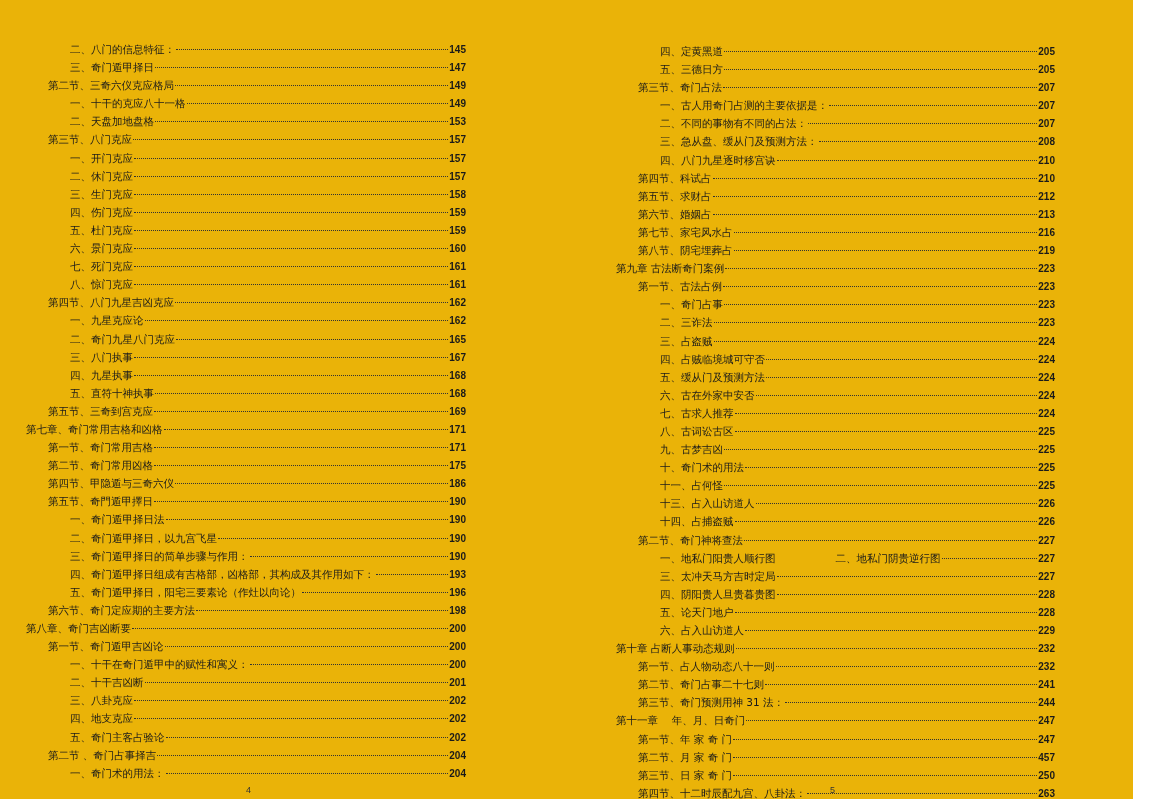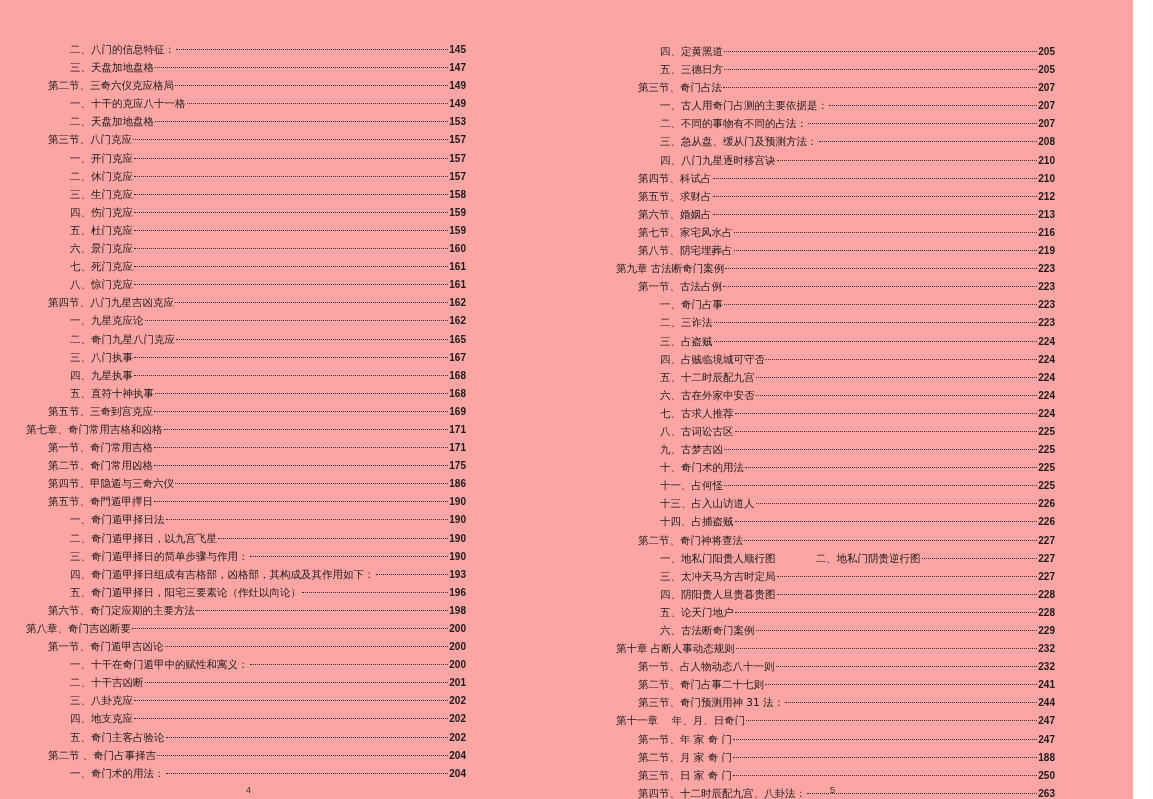--- a/index.html
+++ b/index.html
@@ -12,7 +12,7 @@
   }
   .spread { position: absolute; inset: 0; }
   .page {
-    position: absolute; top: 0; height: 799px; background: #fca5a5;
+    position: absolute; top: 0; height: 799px; background: #eab308;
   }
   .page-left { left: 0; width: 548px; }
   .page-right { left: 540px; width: 593px; }

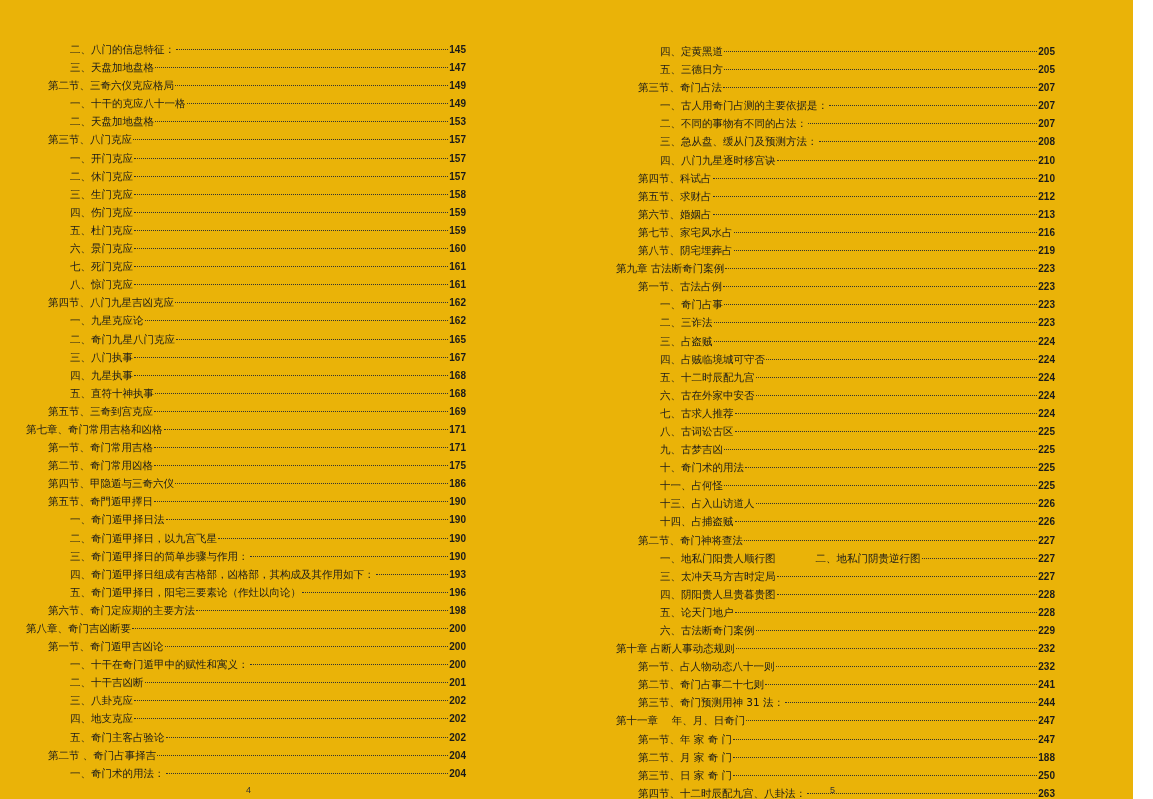--- a/index.html
+++ b/index.html
@@ -66,7 +66,7 @@
           <span class="toc-page">145</span>
         </li>
         <li class="toc-row lvl2">
-          <span class="toc-title">三、天盘加地盘格</span>
+          <span class="toc-title">三、奇门遁甲择日</span>
           <span class="toc-leader"></span>
           <span class="toc-page">147</span>
         </li>

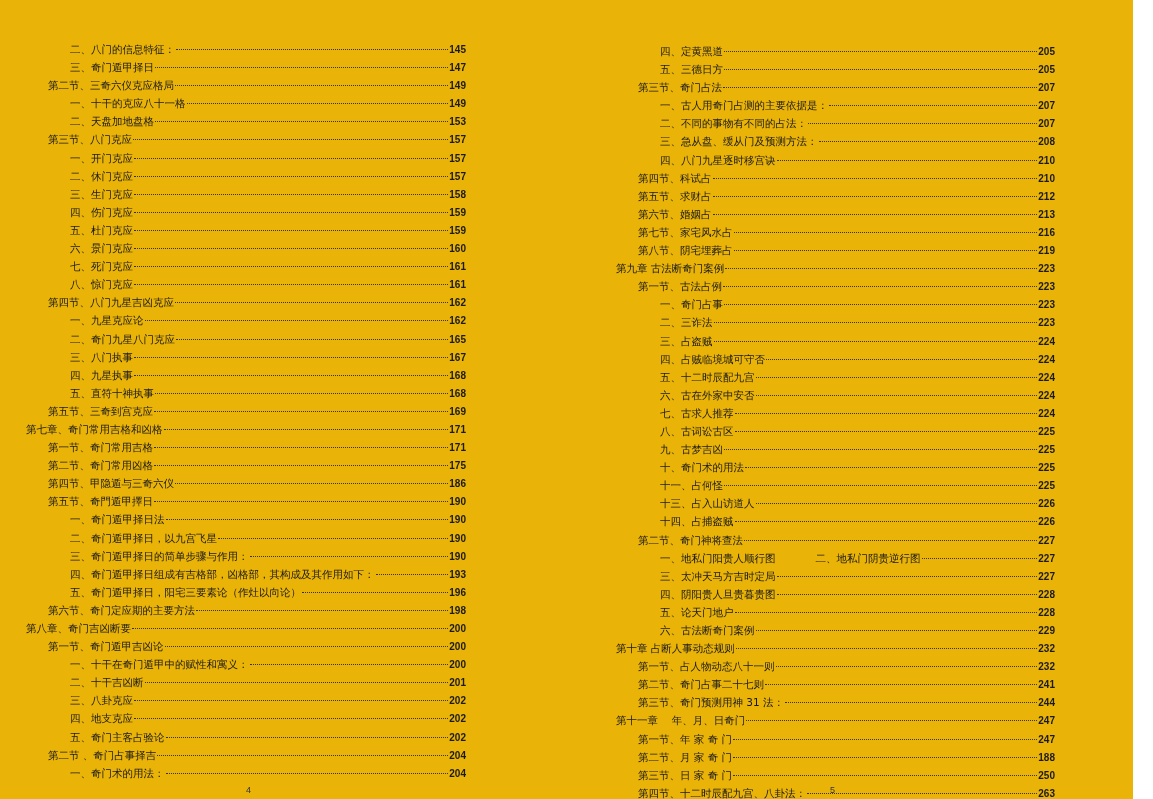--- a/index.html
+++ b/index.html
@@ -362,7 +362,7 @@
           <span class="toc-page">224</span>
         </li>
         <li class="toc-row lvl2">
-          <span class="toc-title">五、十二时辰配九宫</span>
+          <span class="toc-title">五、缓从门及预测方法</span>
           <span class="toc-leader"></span>
           <span class="toc-page">224</span>
         </li>

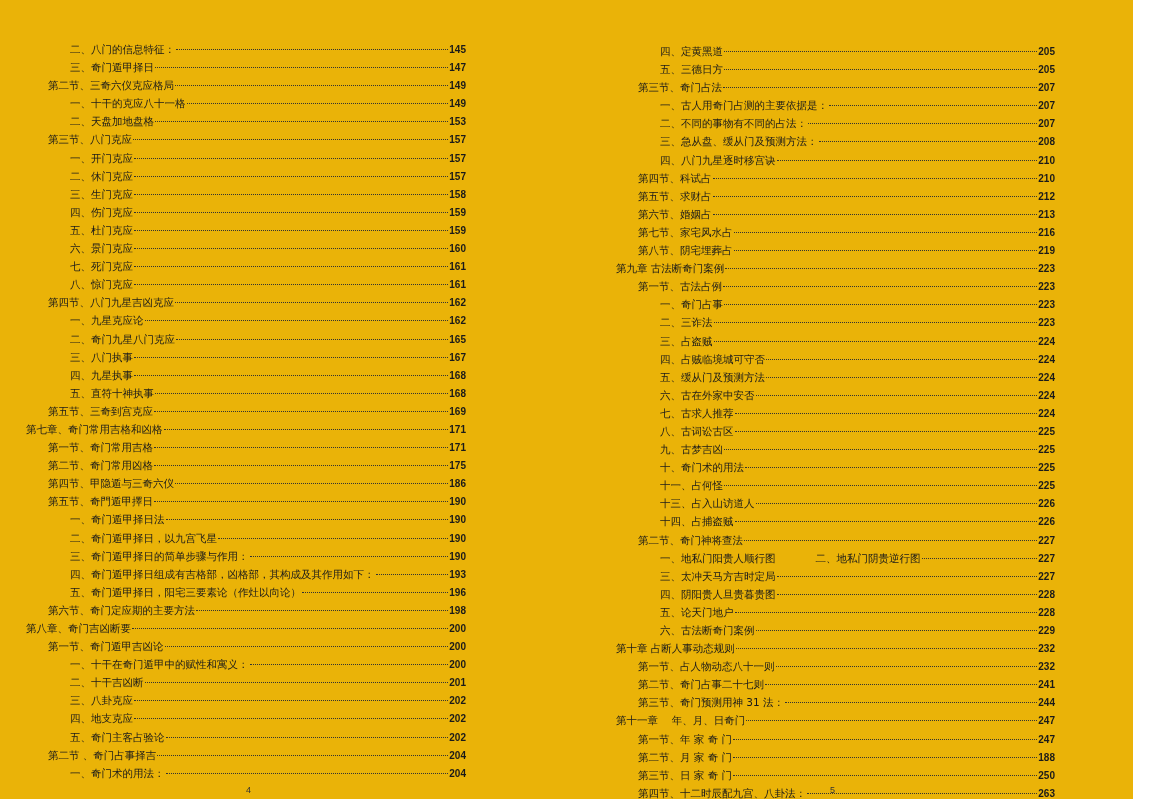--- a/index.html
+++ b/index.html
@@ -413,7 +413,7 @@
         </li>
         <li class="toc-row lvl2">
           <span class="toc-title">一、地私门阳贵人顺行图</span>
-          <span class="toc-title2" style="margin-left: 40px;">二、地私门阴贵逆行图</span>
+          <span class="toc-title2" style="margin-left: 60px;">二、地私门阴贵逆行图</span>
           <span class="toc-leader"></span>
           <span class="toc-page">227</span>
         </li>

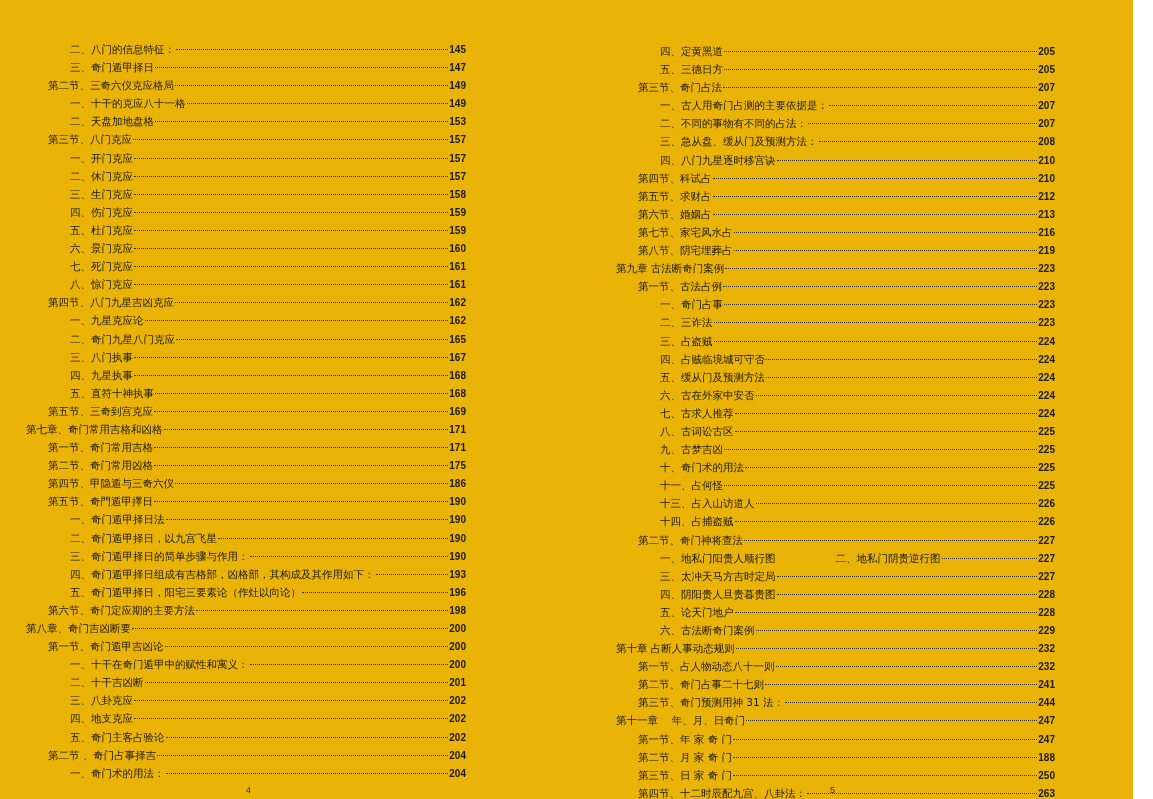--- a/index.html
+++ b/index.html
@@ -433,7 +433,7 @@
           <span class="toc-page">228</span>
         </li>
         <li class="toc-row lvl2">
-          <span class="toc-title">六、古法断奇门案例</span>
+          <span class="toc-title">六、占入山访道人</span>
           <span class="toc-leader"></span>
           <span class="toc-page">229</span>
         </li>

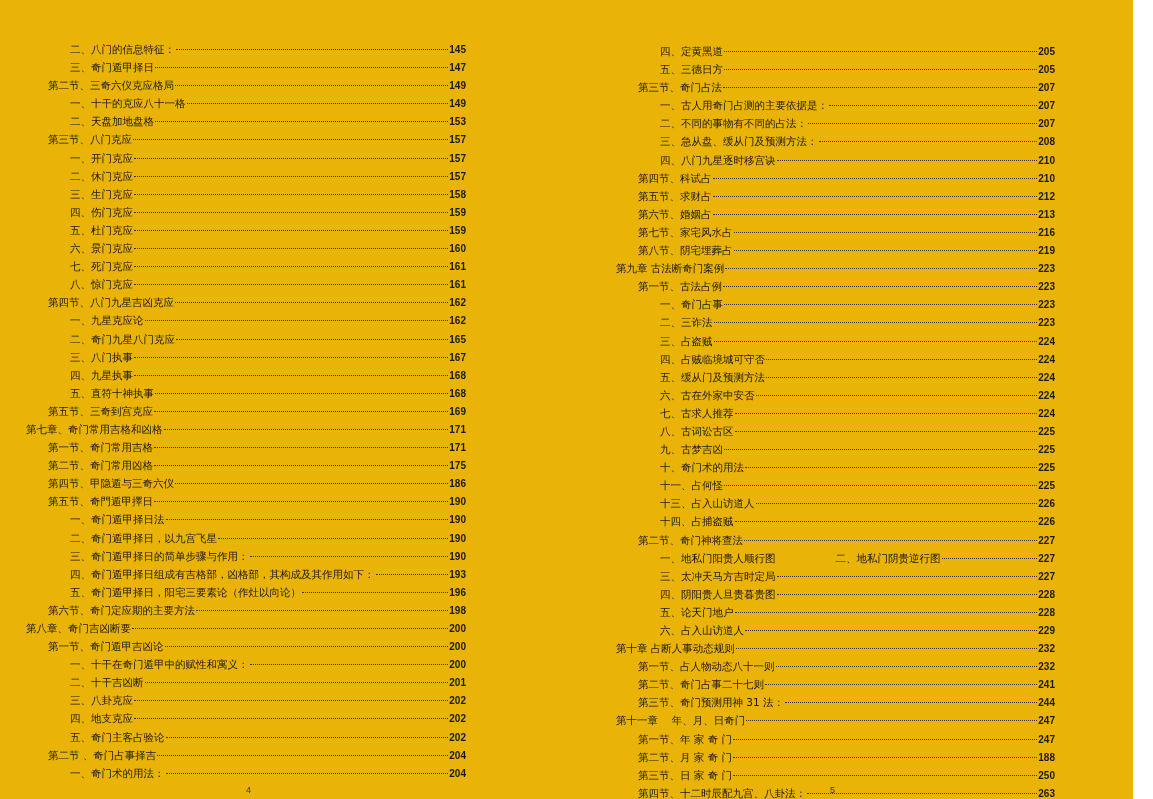--- a/index.html
+++ b/index.html
@@ -470,7 +470,7 @@
         <li class="toc-row lvl1">
           <span class="toc-title">第二节、月 家 奇 门</span>
           <span class="toc-leader"></span>
-          <span class="toc-page">188</span>
+          <span class="toc-page">457</span>
         </li>
         <li class="toc-row lvl1">
           <span class="toc-title">第三节、日 家 奇 门</span>

